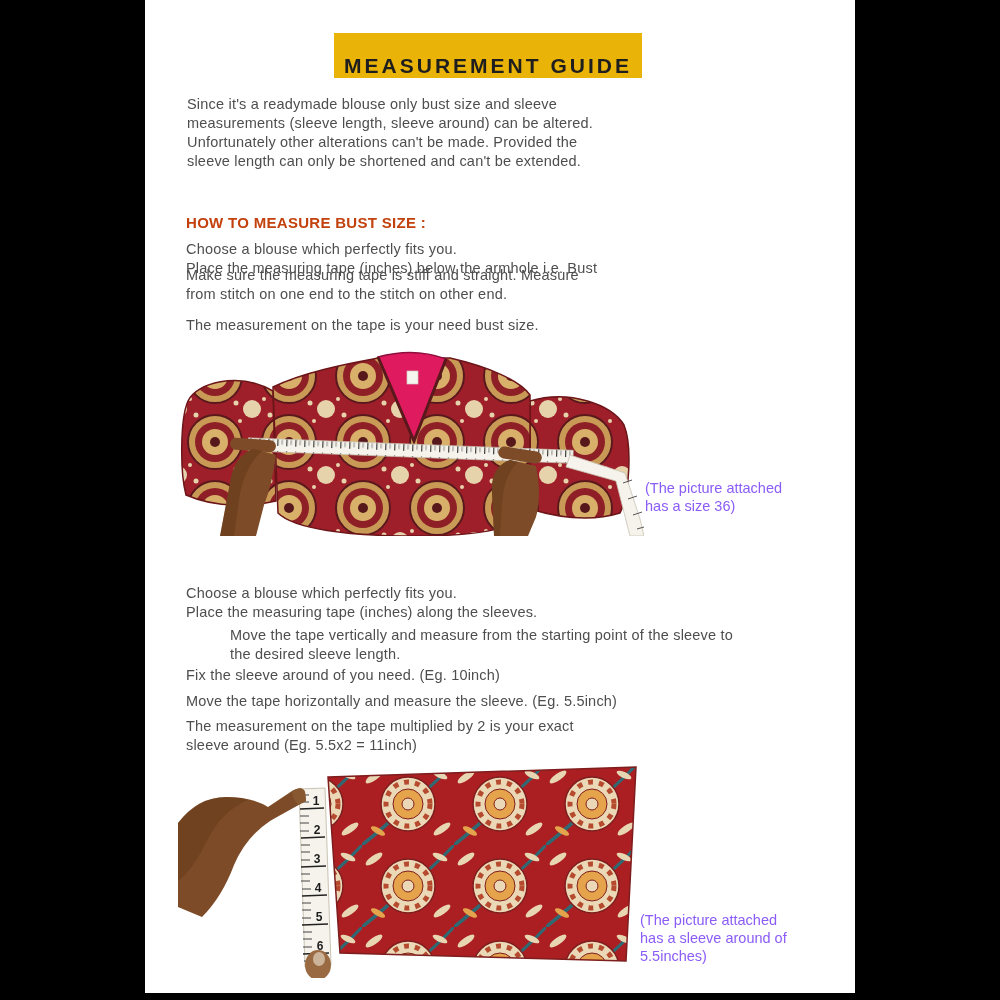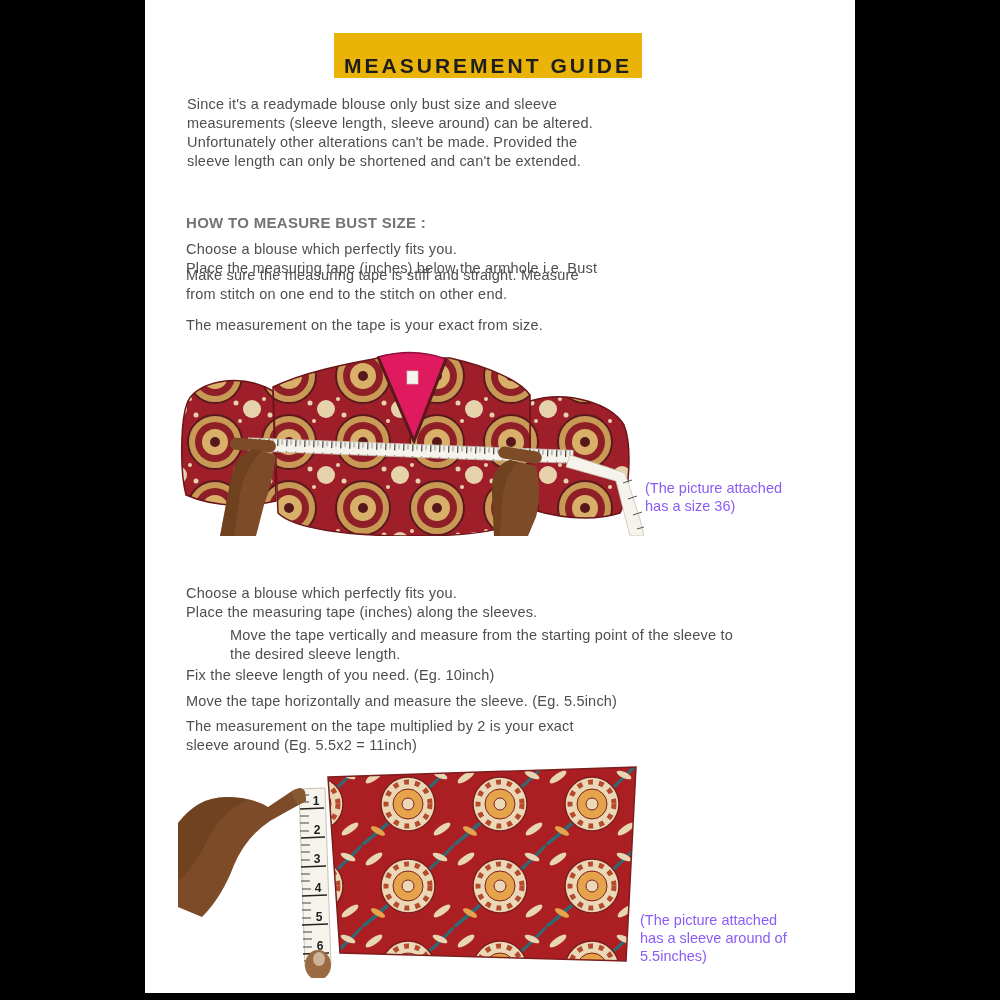--- a/index.html
+++ b/index.html
@@ -8,7 +8,7 @@
   .abs{position:absolute;}
   .bar{position:absolute;top:0;height:1000px;background:#000;}
   .bodytext{margin:0;white-space:pre-line;font-size:14.5px;line-height:19px;color:#4e4e4e;letter-spacing:0.2px;}
-  .heading{margin:0;font-size:15px;font-weight:bold;color:#737373;letter-spacing:0.3px;}
+  .heading{margin:0;font-size:15px;font-weight:bold;color:#c2410c;letter-spacing:0.3px;}
   .caption{margin:0;white-space:pre-line;font-size:14.5px;line-height:18px;color:#8b5cf6;}
   #title-box{display:flex;align-items:center;justify-content:center;
              width:308px;height:45px;left:334px;top:33px;

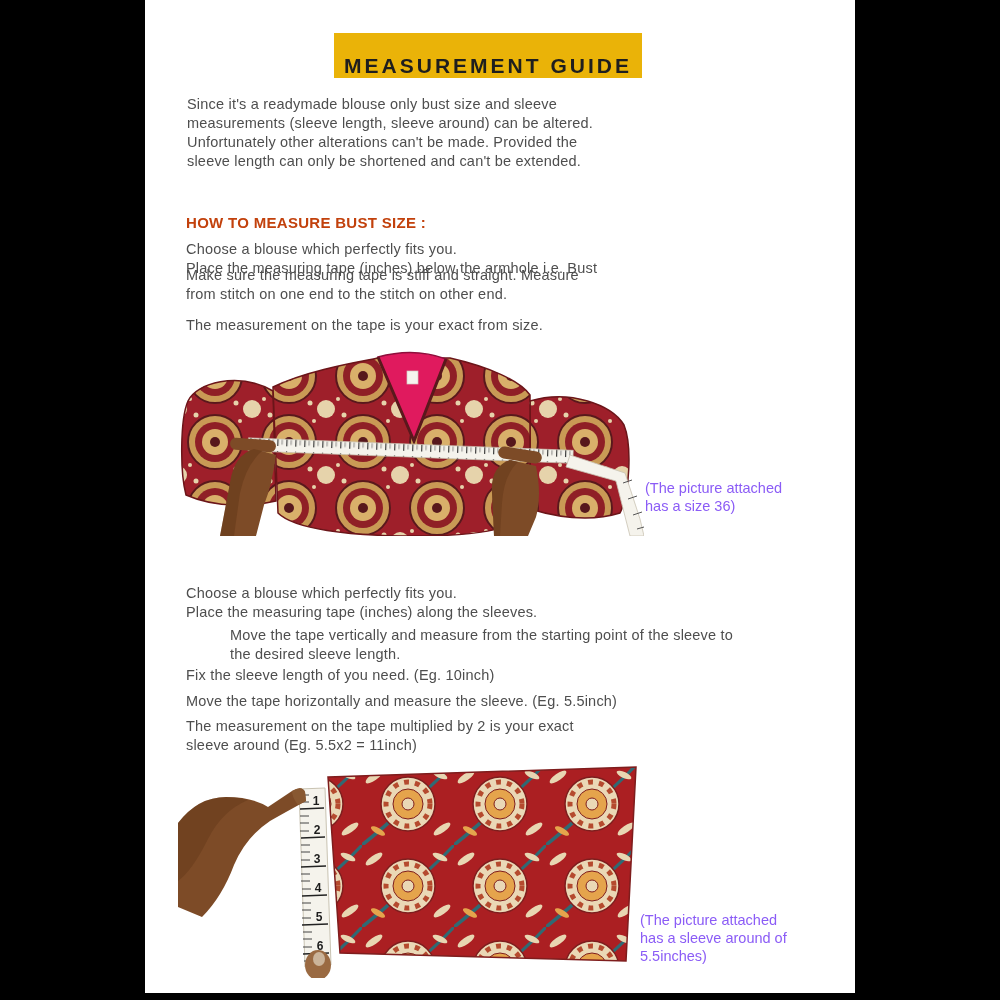--- a/index.html
+++ b/index.html
@@ -38,7 +38,7 @@
 Place the measuring tape (inches) below the armhole i.e. Bust</p>
   <p class="bodytext abs" style="left:186px;top:266px;width:480px;">Make sure the measuring tape is stiff and straight. Measure
 from stitch on one end to the stitch on other end.</p>
-  <p class="bodytext abs" style="left:186px;top:316px;width:480px;">The measurement on the tape is your exact from size.</p>
+  <p class="bodytext abs" style="left:186px;top:316px;width:480px;">The measurement on the tape is your need bust size.</p>
 
   <svg class="abs" style="left:178px;top:343px;" width="466" height="193" viewBox="0 0 466 193">
     <defs>

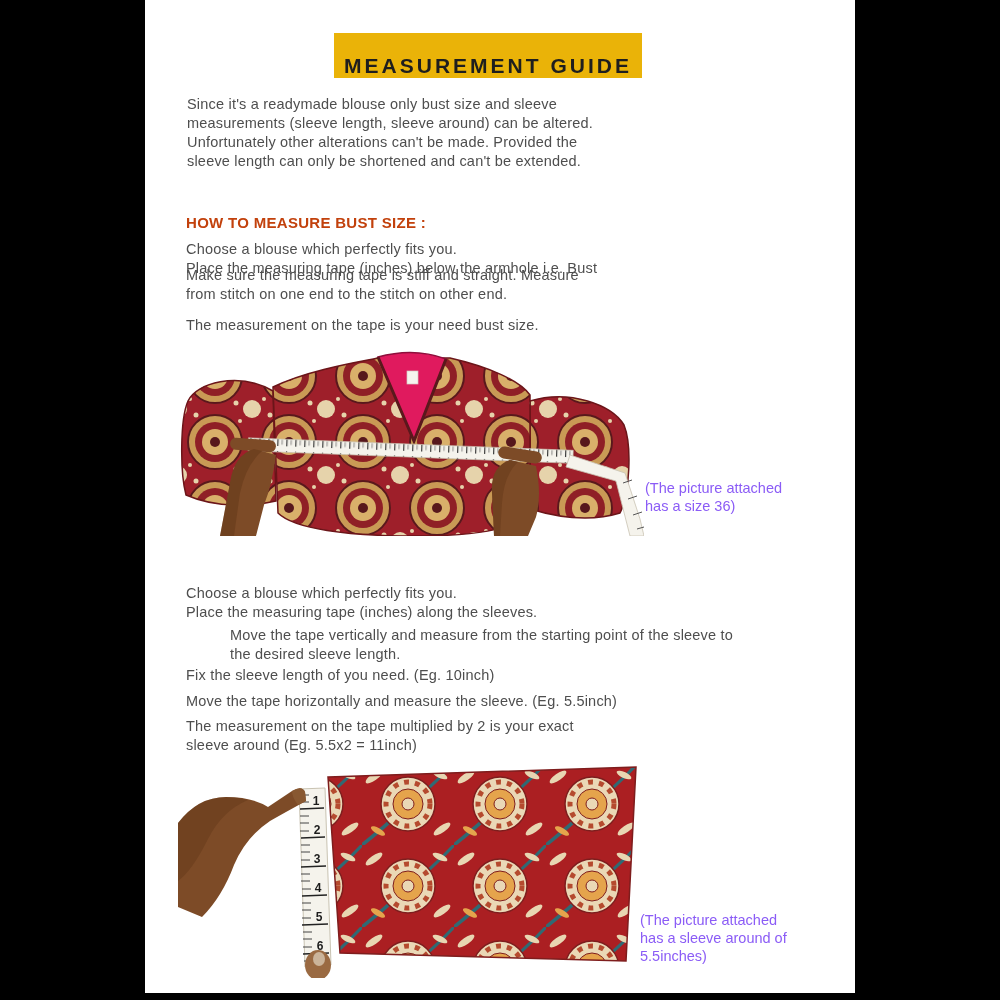--- a/index.html
+++ b/index.html
@@ -101,7 +101,7 @@
 Place the measuring tape (inches) along the sleeves.</p>
   <p class="bodytext abs" style="left:186px;top:626px;width:560px;margin-left:44px;">Move the tape vertically and measure from the starting point of the sleeve to
 the desired sleeve length.</p>
-  <p class="bodytext abs" style="left:186px;top:666px;width:560px;">Fix the sleeve length of you need. (Eg. 10inch)</p>
+  <p class="bodytext abs" style="left:186px;top:666px;width:560px;">Fix the sleeve around of you need. (Eg. 10inch)</p>
   <p class="bodytext abs" style="left:186px;top:692px;width:560px;">Move the tape horizontally and measure the sleeve. (Eg. 5.5inch)</p>
   <p class="bodytext abs" style="left:186px;top:717px;width:560px;">The measurement on the tape multiplied by 2 is your exact
 sleeve around (Eg. 5.5x2 = 11inch)</p>

